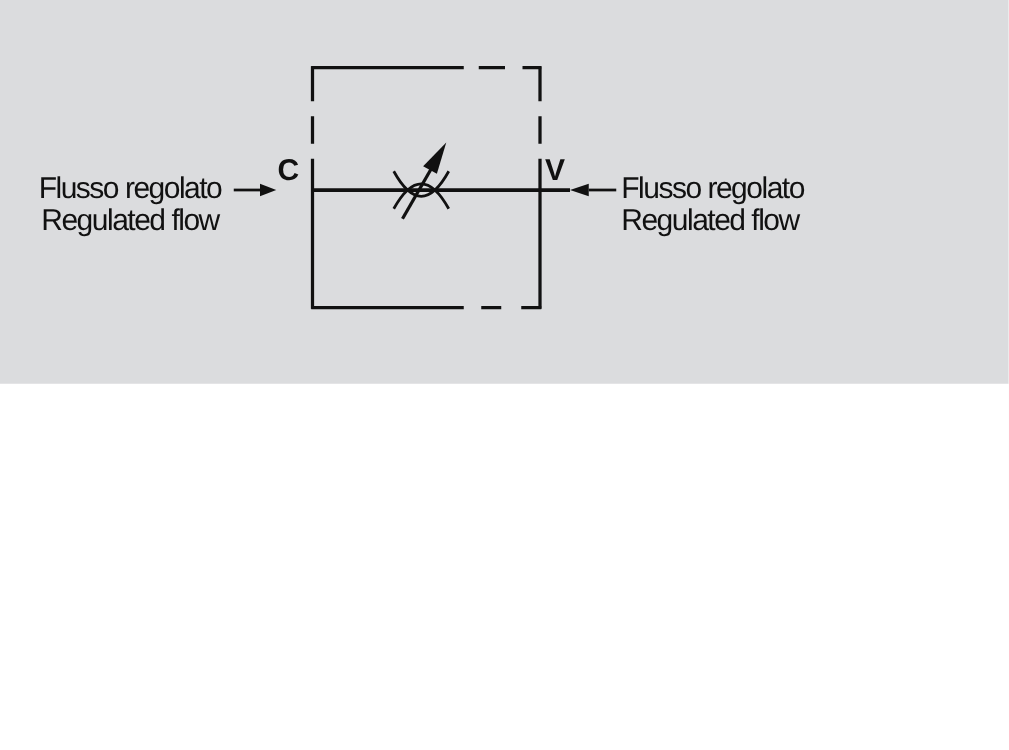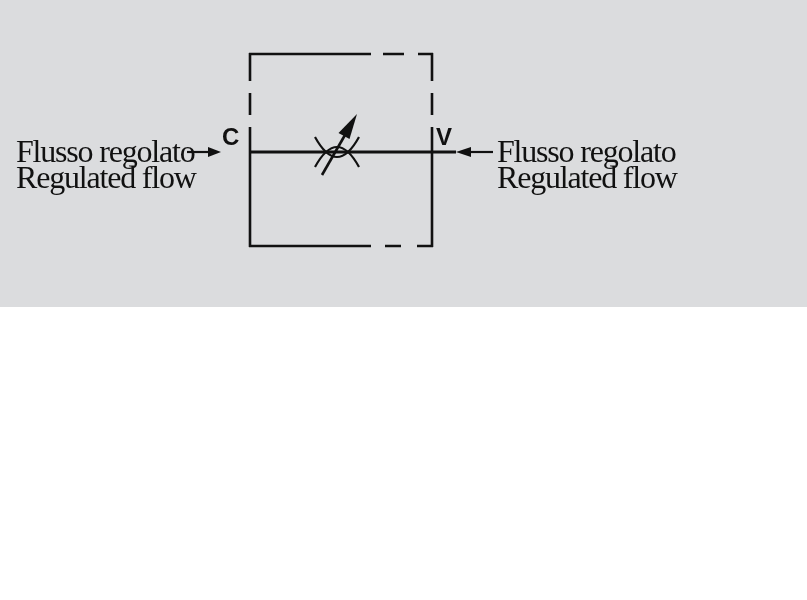--- a/index.html
+++ b/index.html
@@ -34,11 +34,10 @@
     position: absolute;
     top: 138px;
     color: var(--ink);
-    font-size: 32px;
+    font-size: 24px;
     line-height: 26px;
     letter-spacing: -1.2px;
     white-space: nowrap;
-    font-family: Liberation Serif, serif;
   }
   .label-left {
     left: 16px;

